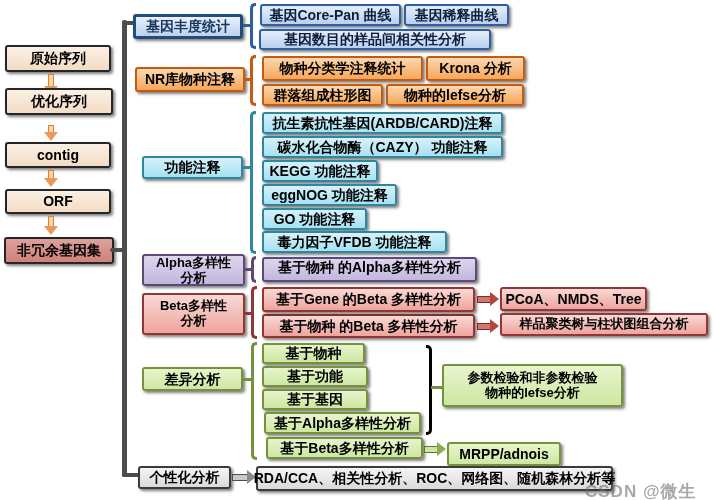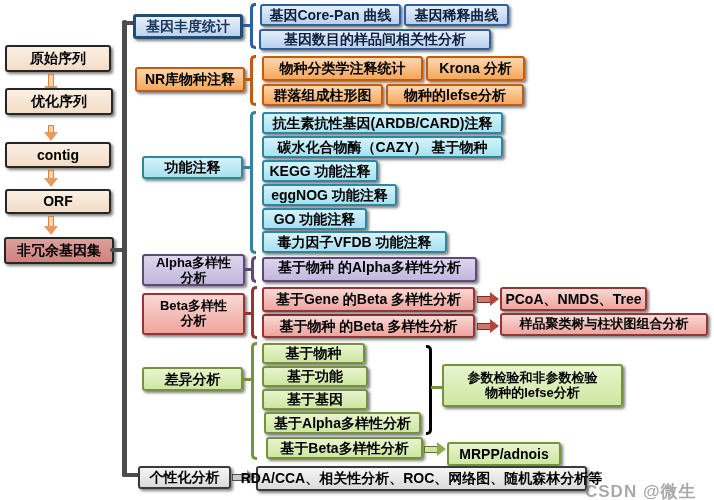--- a/index.html
+++ b/index.html
@@ -161,7 +161,7 @@
       <span>抗生素抗性基因(ARDB/CARD)注释</span>
     </div>
   <div class="box cyan" style="left:262px;top:136px;width:241px;height:22px">
-      <span>碳水化合物酶（CAZY） 基于物种</span>
+      <span>碳水化合物酶（CAZY） 功能注释</span>
     </div>
   <div class="box cyan" style="left:262px;top:160px;width:116px;height:22px">
       <span>KEGG 功能注释</span>

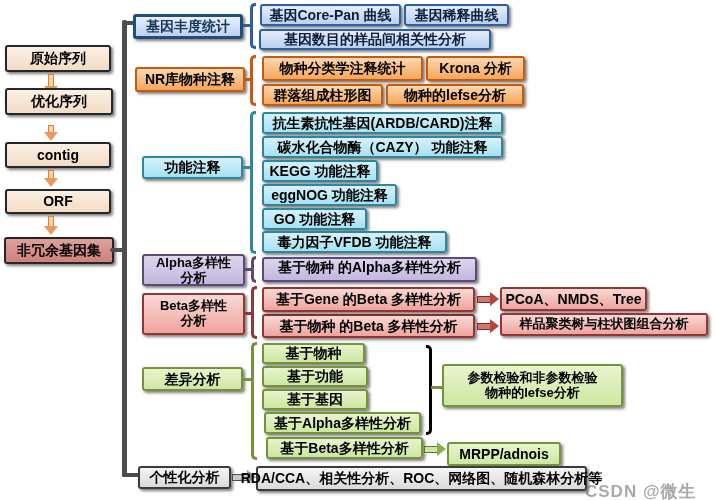--- a/index.html
+++ b/index.html
@@ -232,7 +232,7 @@
       <i class="shaft"></i>
       <i class="head"></i>
     </div>
-  <div class="box gray" style="left:256px;top:466px;width:331px;height:25px">
+  <div class="box gray" style="left:256px;top:466px;width:357px;height:25px">
       <span>RDA/CCA、相关性分析、ROC、网络图、随机森林分析等</span>
     </div>
 

